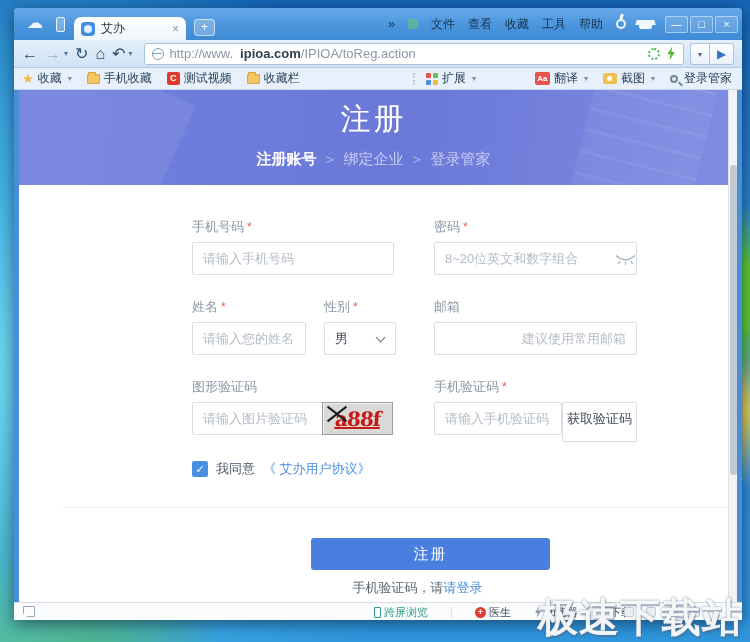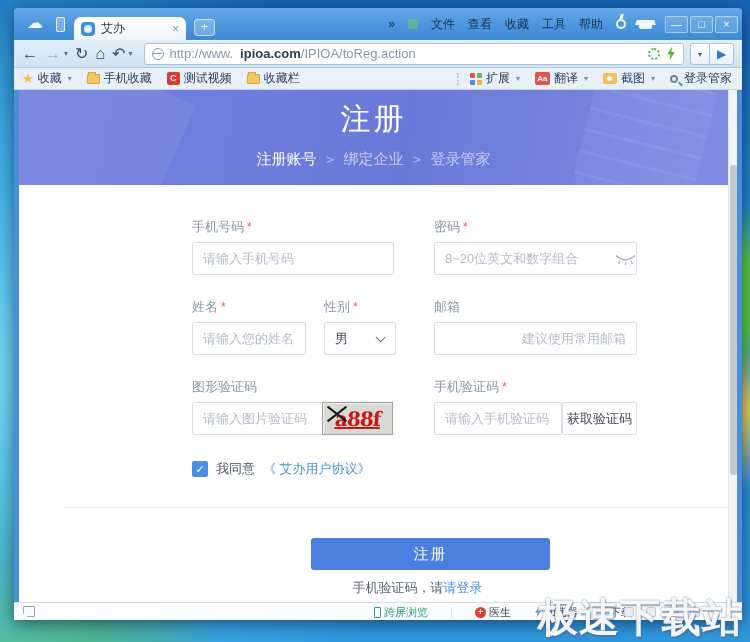--- a/index.html
+++ b/index.html
@@ -77,7 +77,7 @@
   .vdots { width:3px; height:12px; border-left:2px dotted #b9c9da; margin-right:10px; }
   .gridicon { width:12px; height:12px; display:grid; grid-template-columns:5px 5px; grid-template-rows:5px 5px; gap:2px; }
   .gridicon i { display:block; border-radius:1px; }
-  .aaicon { width:15px; height:13px; background:#e5534b; border-radius:2px; color:#fff; font-size:8px; font-weight:bold; text-align:center; line-height:13px; }
+  .aaicon { width:15px; height:13px; background:#e5534b; border-radius:2px; color:#fff; font-size:8px; font-weight:bold; text-align:center; line-height:13px;margin-left:44px; }
   .camicon { width:14px; height:11px; background:#f0c050; border-radius:2px; position:relative; }
   .camicon::after { content:""; position:absolute; left:4.5px; top:3px; width:5px; height:5px; border-radius:50%; background:#fff; }
   .magicon { width:8px; height:8px; border:2px solid #6f87a0; border-radius:50%; position:relative; margin-right:2px; }

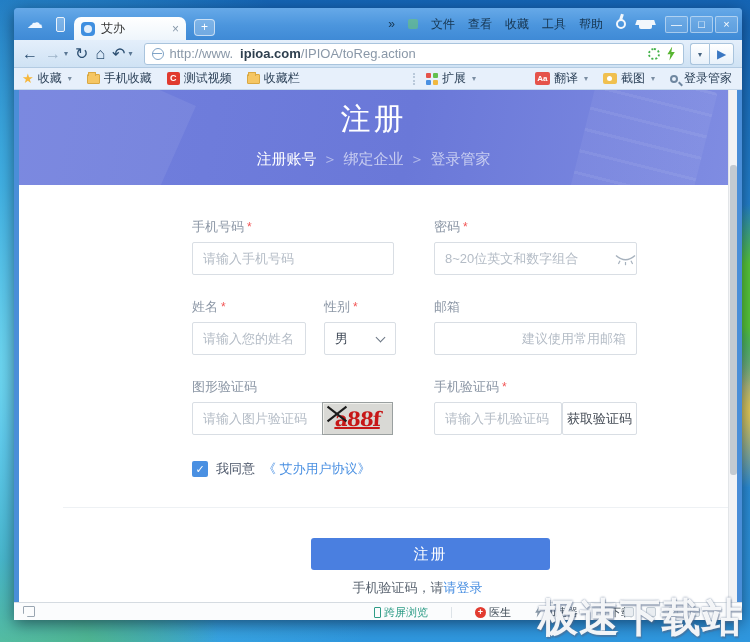--- a/index.html
+++ b/index.html
@@ -96,7 +96,7 @@
   .page-title { position:absolute; left:0; top:9px; width:100%; text-align:center;
     font-size:30px; color:#ffffff; letter-spacing:3px; }
   .steps { position:absolute; left:0; top:60px; width:100%; text-align:center; font-size:15px; color:rgba(255,255,255,.62); }
-  .step-active { color:#ffffff; font-weight:normal; }
+  .step-active { color:#ffffff; font-weight:bold; }
   .step-sep { padding:0 6px; color:rgba(255,255,255,.5); }
 
   

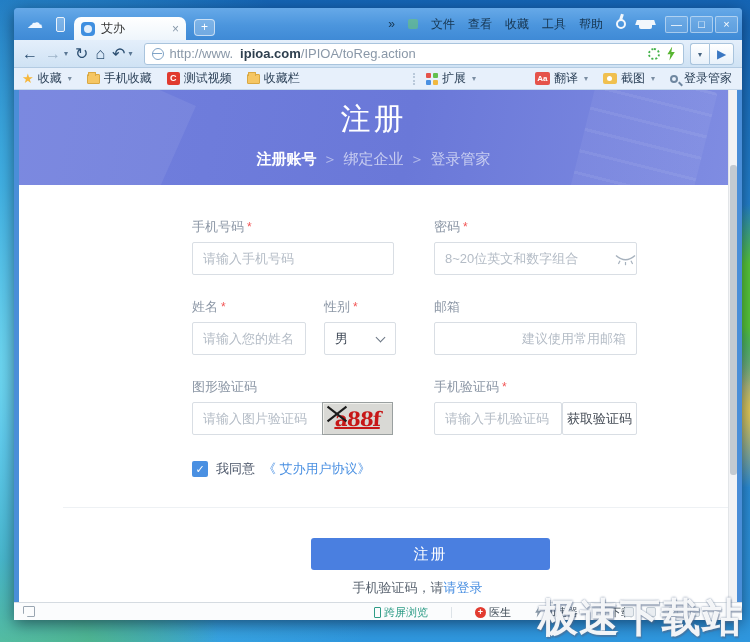--- a/index.html
+++ b/index.html
@@ -118,7 +118,7 @@
   .xline { position:absolute; width:24px; height:2px; background:#1b1b1b; left:2px; }
   .xline.a { top:10px; transform:rotate(38deg); }
   .xline.b { top:10px; transform:rotate(-38deg); }
-  .smsbtn { position:absolute; left:499px; top:217px; width:75px; height:33px; background:#fff;
+  .smsbtn { position:absolute; left:499px; top:217px; width:75px; height:40px; background:#fff;
     border:1px solid #d9dee4; border-radius:2px; font-size:13px; color:#444b55; text-align:center; line-height:31px; }
   .checkrow { position:absolute; left:129px; top:275px; display:flex; align-items:center; gap:8px; font-size:13px; }
   .checkbox { width:16px; height:16px; background:#4a90e2; border-radius:2px; color:#fff; font-size:11px; text-align:center; line-height:16px; }

